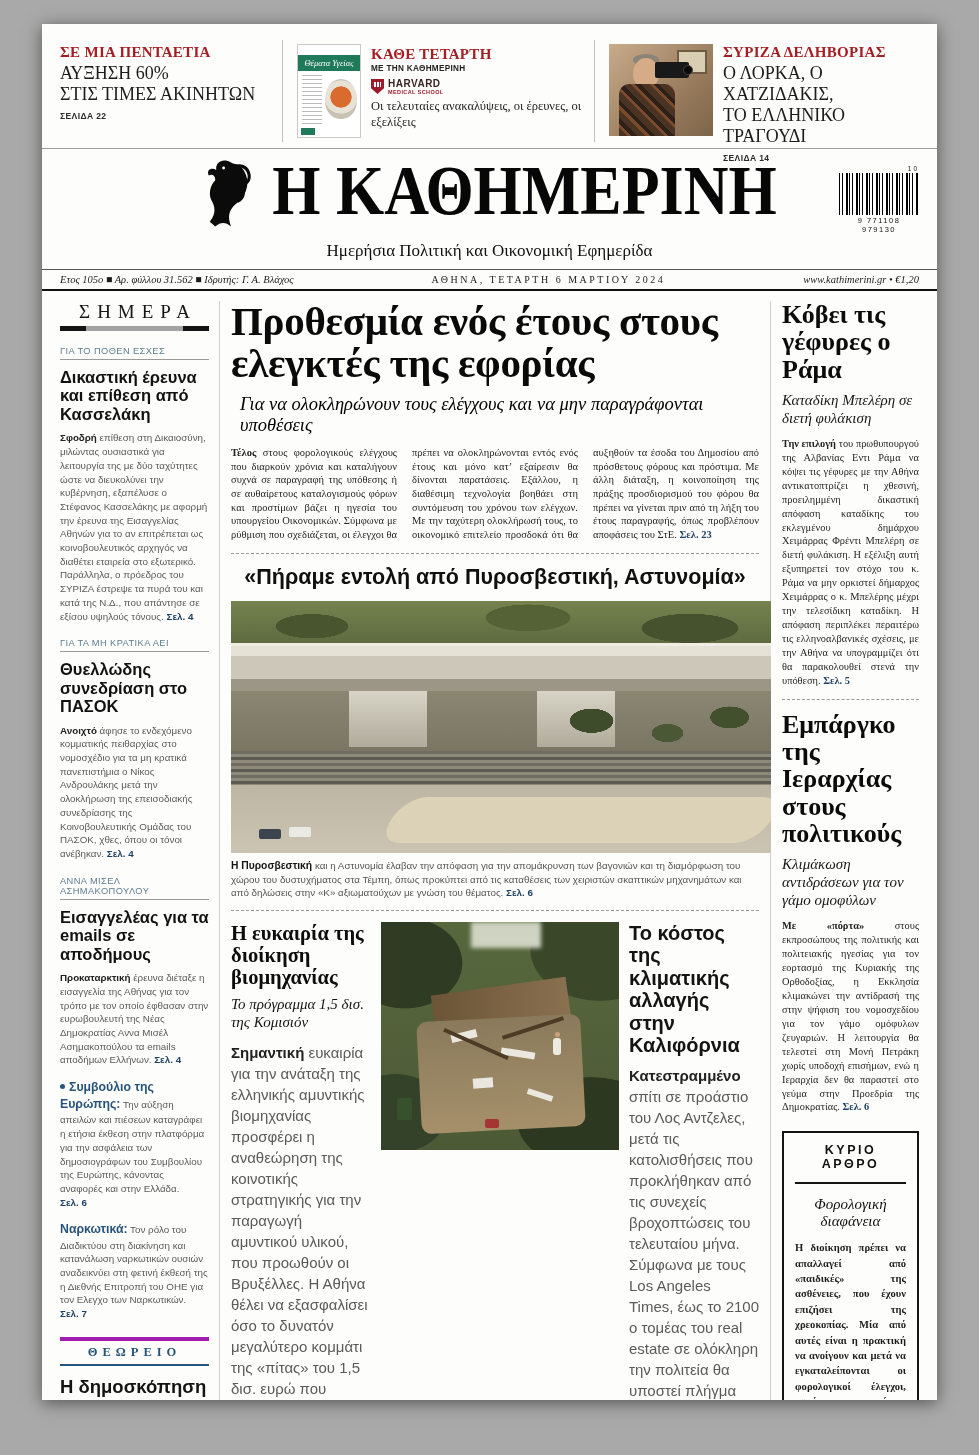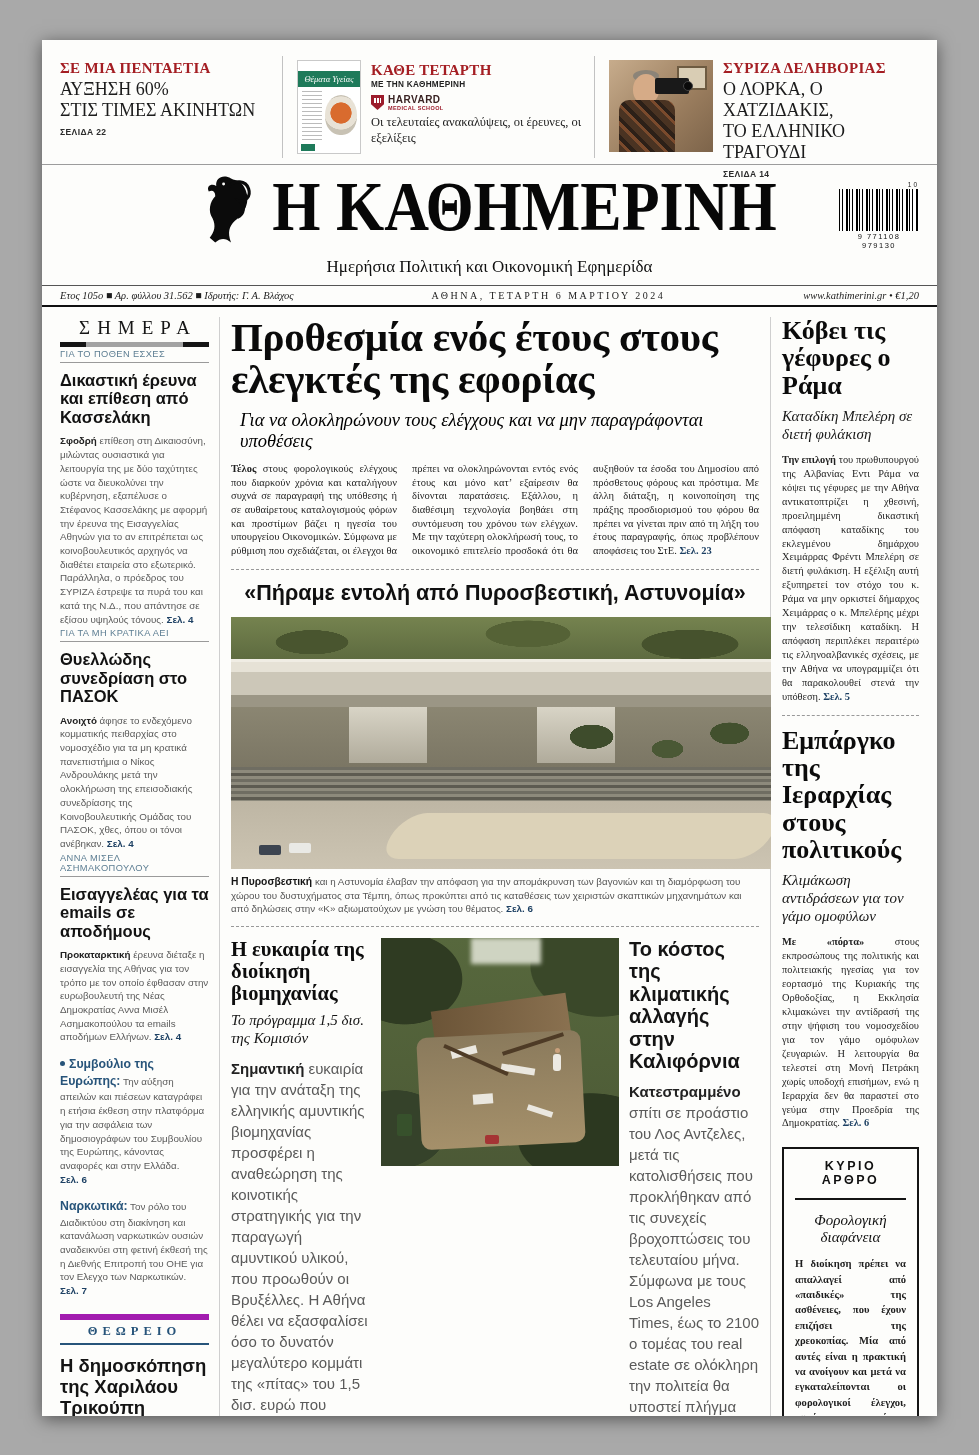--- a/index.html
+++ b/index.html
@@ -5,7 +5,7 @@
   html,body{margin:0;padding:0;}
   body{width:979px;height:1455px;background:#a9a9a9;position:relative;
        font-family:"Liberation Sans",sans-serif;color:#1a1a1a;}
-  .sheet{position:absolute;left:42px;top:40px;width:895px;height:1376px;
+  .sheet{position:absolute;left:42px;top:24px;width:895px;height:1376px;
          background:#fdfdfb;box-shadow:0 3px 16px rgba(0,0,0,.5);
          padding:16px 18px 0;box-sizing:border-box;overflow:hidden;}
   .serif{font-family:"Liberation Serif",serif;}

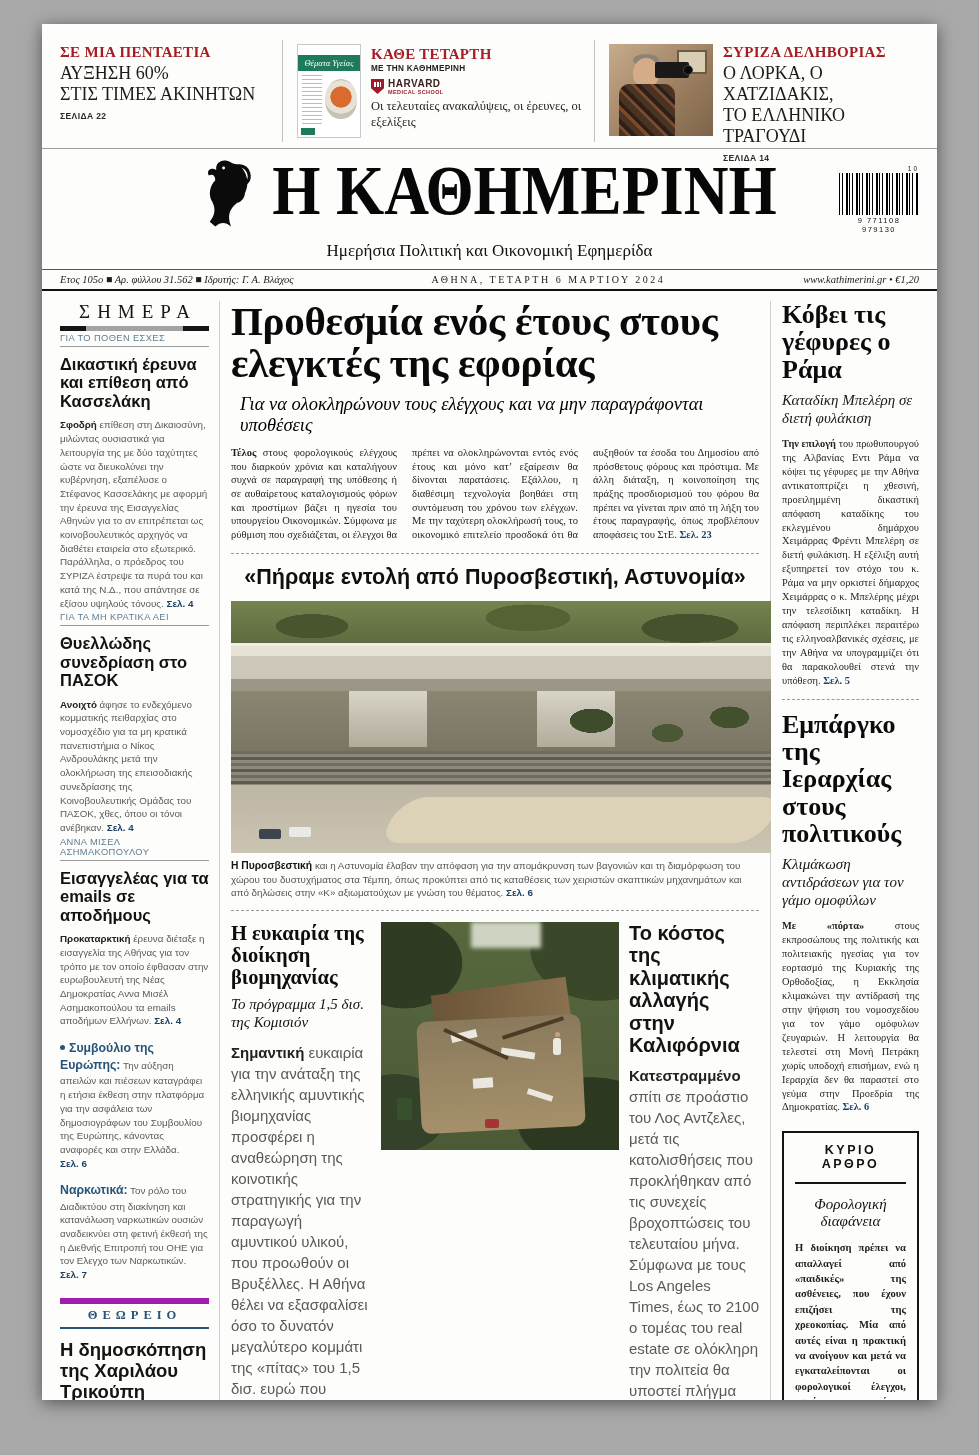--- a/index.html
+++ b/index.html
@@ -82,7 +82,7 @@
   .simera-bar{height:5px;margin-top:3px;
       background:linear-gradient(90deg,#151515 0 26px,#a3a3a3 26px calc(100% - 26px),#151515 calc(100% - 26px));}
   .sb-kicker{font-size:9.3px;color:#5c7d92;letter-spacing:.4px;border-bottom:1px solid #9a9a9a;
-             padding-bottom:3px;margin:2px 0 8px;}
+             padding-bottom:3px;margin:15px 0 8px;}
   .sb-title{font-size:16.5px;font-weight:700;line-height:1.12;color:#121212;margin:0;}
   .sb-body{font-size:9.8px;color:#5a5a5a;line-height:1.4;margin:8px 0 0;text-align:left;}
   .lead-sans{font-weight:700;color:#222;}

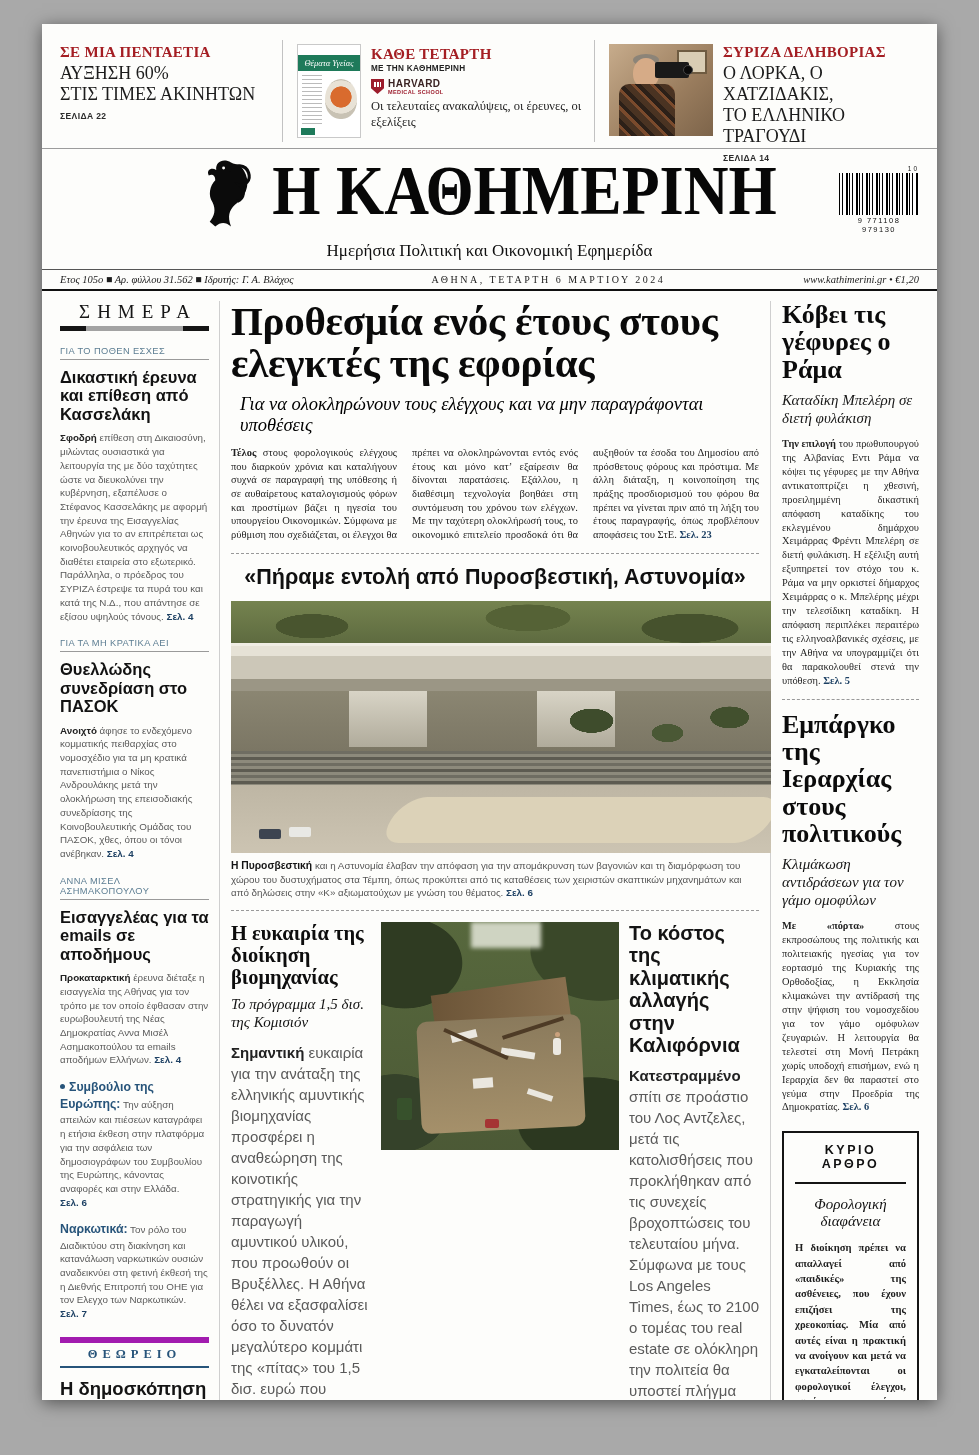--- a/index.html
+++ b/index.html
@@ -92,7 +92,7 @@
   .dot{display:inline-block;width:5px;height:5px;border-radius:50%;background:#27547a;
        margin-right:4px;vertical-align:2px;}
   .theoreio{margin-top:16px;}
-  .th-head{border-top:6px solid #a21caf;border-bottom:2px solid #27547a;color:#27547a;padding:4px 0;
+  .th-head{border-top:4px solid #a21caf;border-bottom:2px solid #27547a;color:#27547a;padding:4px 0;
            text-align:center;font-family:"Liberation Serif",serif;font-weight:700;font-size:12.5px;letter-spacing:5px;}
   .th-title{font-size:18.5px;font-weight:700;line-height:1.15;margin:10px 0 2px;color:#141414;}
 

